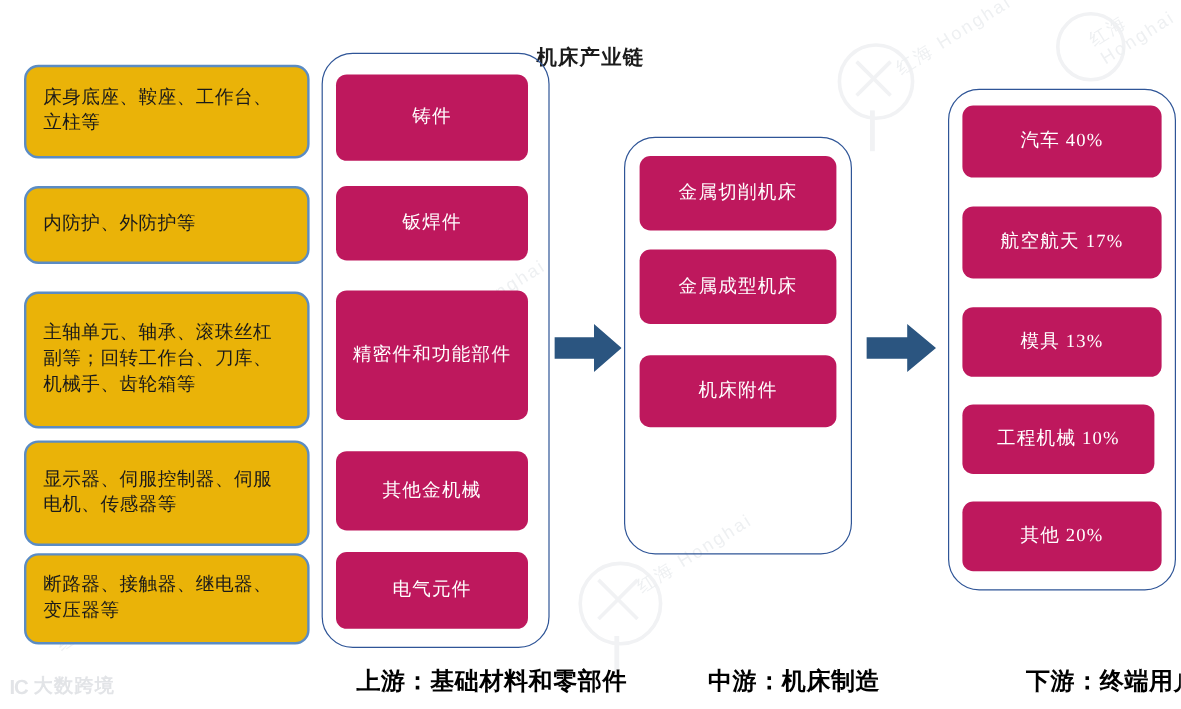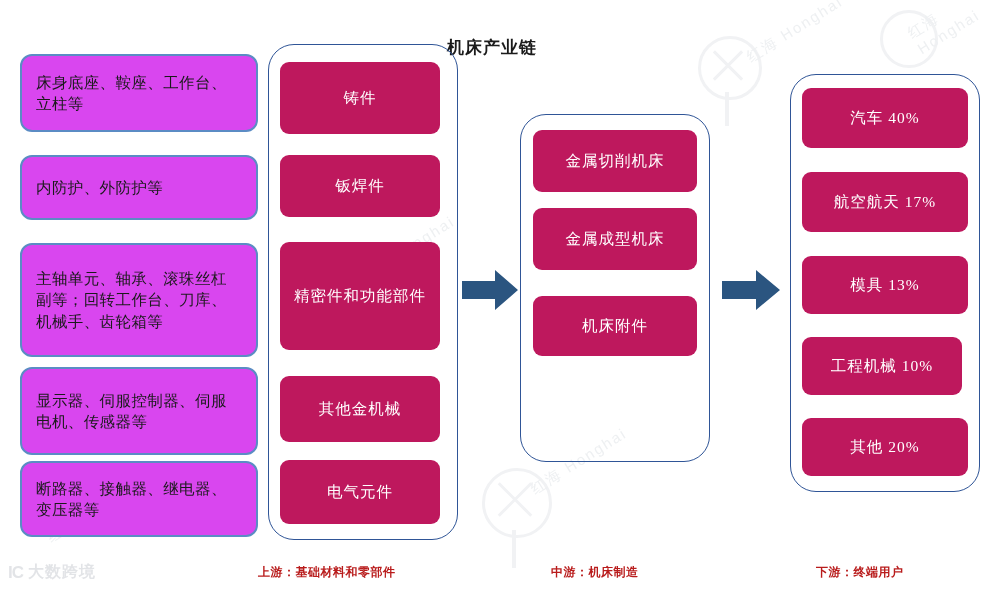--- a/index.html
+++ b/index.html
@@ -85,14 +85,14 @@
     box-sizing:border-box;
     border:2.2px solid #5b8cc4;
     border-radius:12px;
-    background:#d946ef;
+    background:#eab308;
     display:flex;
     align-items:center;
     padding:4px 14px;
     color:#1a1a1a;
     font-size:15.5px;
     line-height:1.38;
-    font-family:Liberation Serif, serif;
+    font-family:Liberation Mono, monospace;
     letter-spacing:.4px;
   }
 

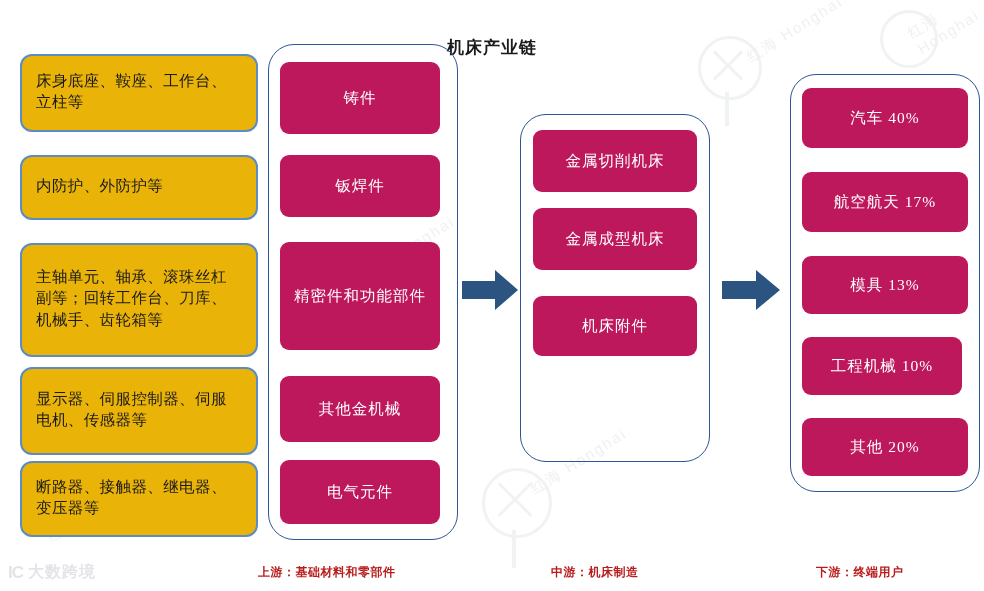--- a/index.html
+++ b/index.html
@@ -121,12 +121,13 @@
   .stage-label{
     position:absolute;
     bottom:10px;
-    font-size:12px;
+    font-size:20px;
     font-weight:700;
-    color:#b91c1c;
+    color:#000000;
     white-space:nowrap;
     font-family:"Liberation Serif","DejaVu Serif",serif;
     letter-spacing:.5px;
+    margin-left:39px;
   }
 </style>
 </head>

